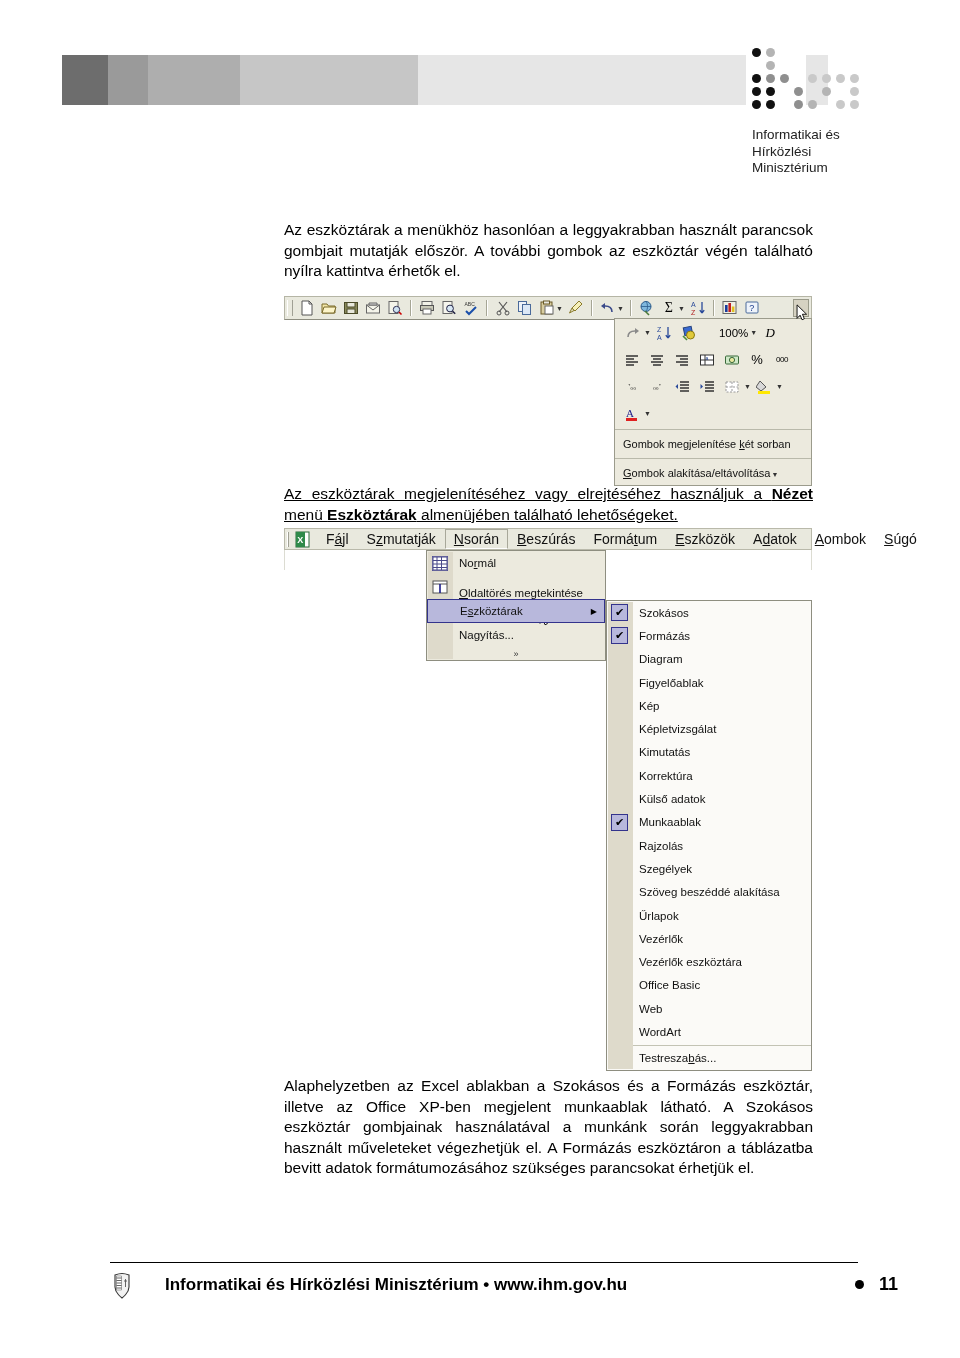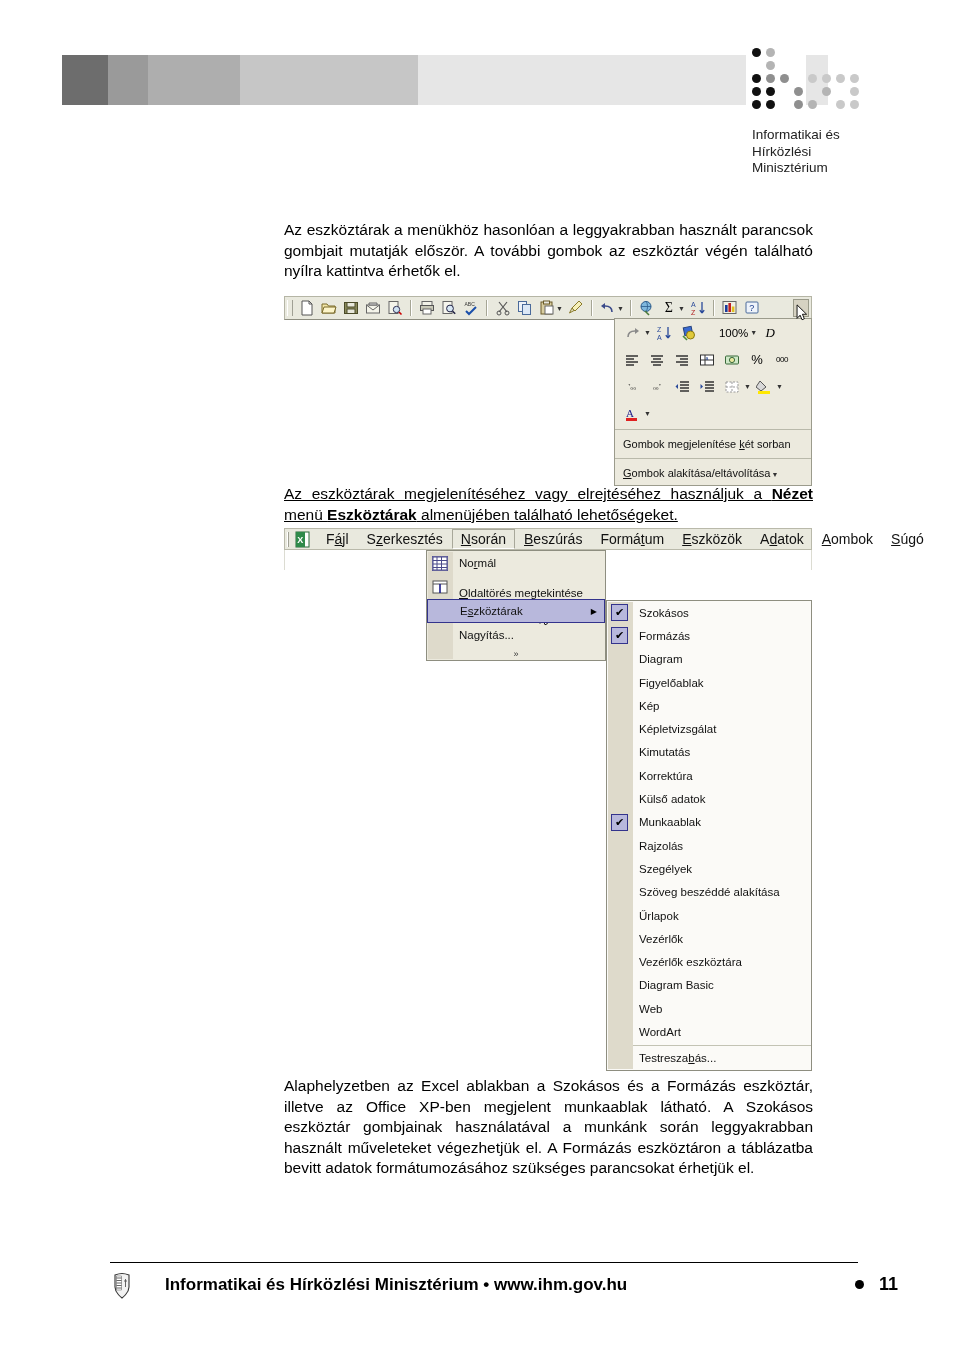--- a/index.html
+++ b/index.html
@@ -435,7 +435,7 @@
     </span>
 
     <span class="menu-item"><span>F</span><u>á</u><span>jl</span></span>
-    <span class="menu-item"><span>S</span><u>z</u><span>erkesztés</span></span>
+    <span class="menu-item"><span>S</span><u>z</u><span>mutatják</span></span>
     <span class="menu-item active"><u>N</u><span>során</span></span>
     <span class="menu-item"><u>B</u><span>eszúrás</span></span>
     <span class="menu-item"><span>Formá</span><u>t</u><span>um</span></span>

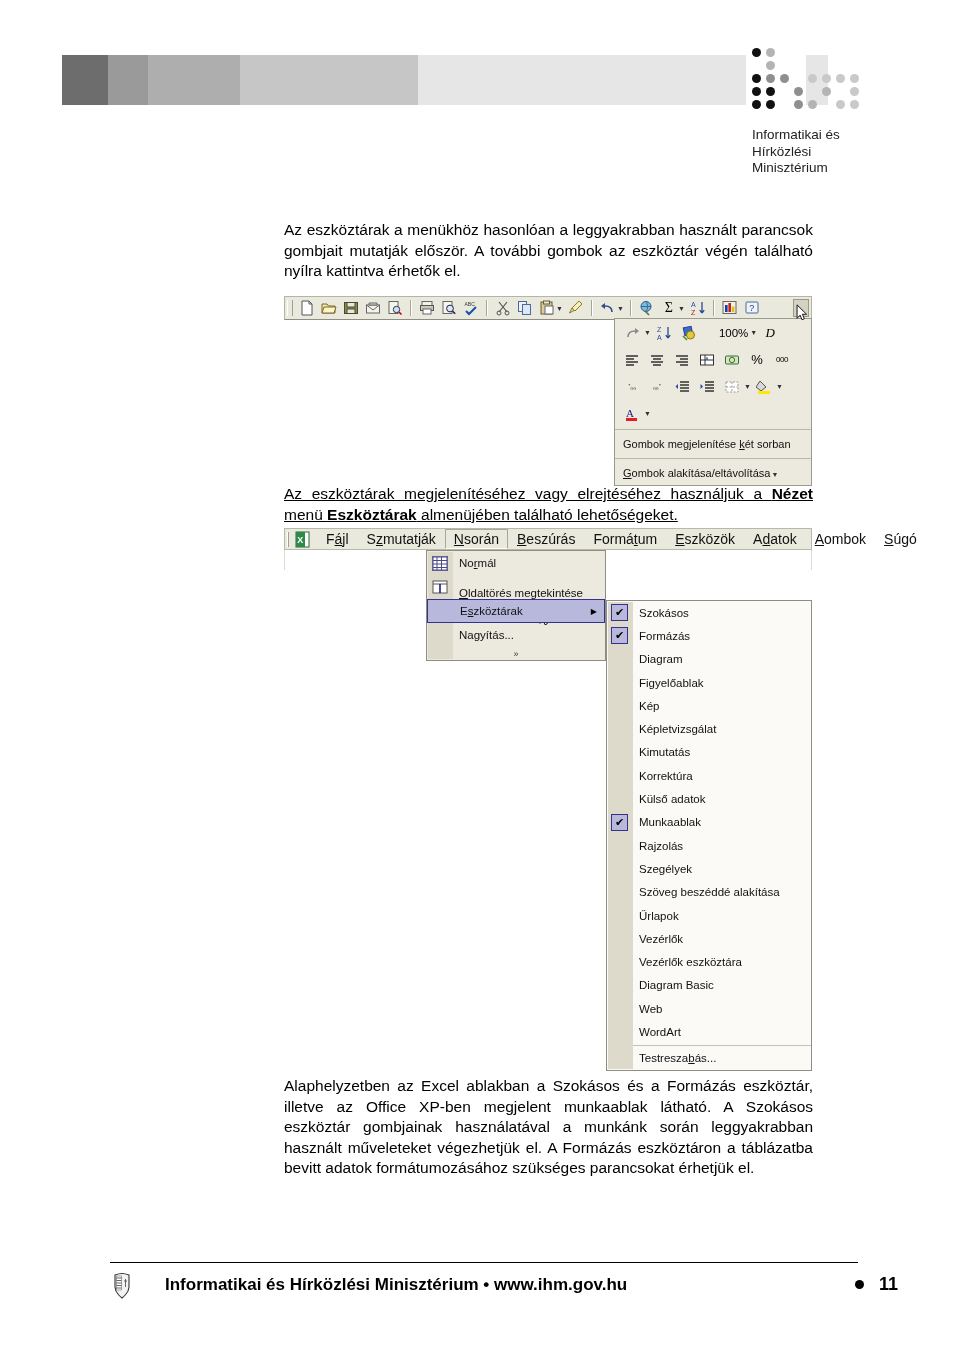--- a/index.html
+++ b/index.html
@@ -565,7 +565,7 @@
         </div>
         <div class="sm-row">
           <span class="sm-ico"></span>
-          <span class="sm-lab">Diagram Basic</span>
+          <span class="sm-lab">Office Basic</span>
         </div>
         <div class="sm-row">
           <span class="sm-ico"></span>

